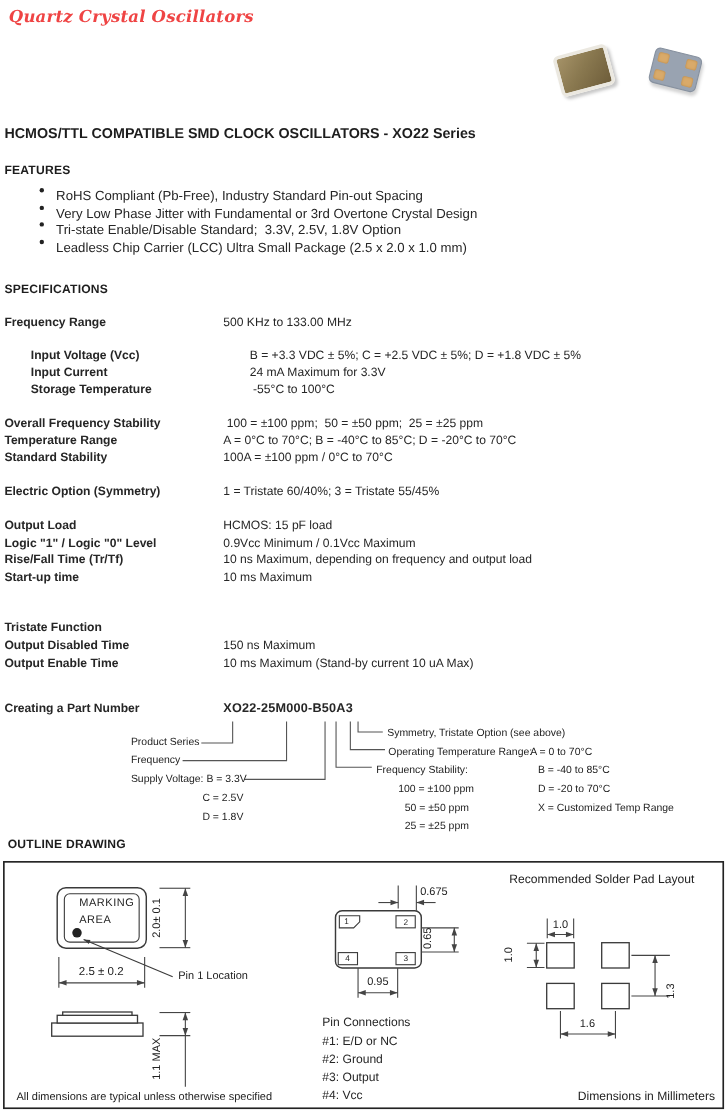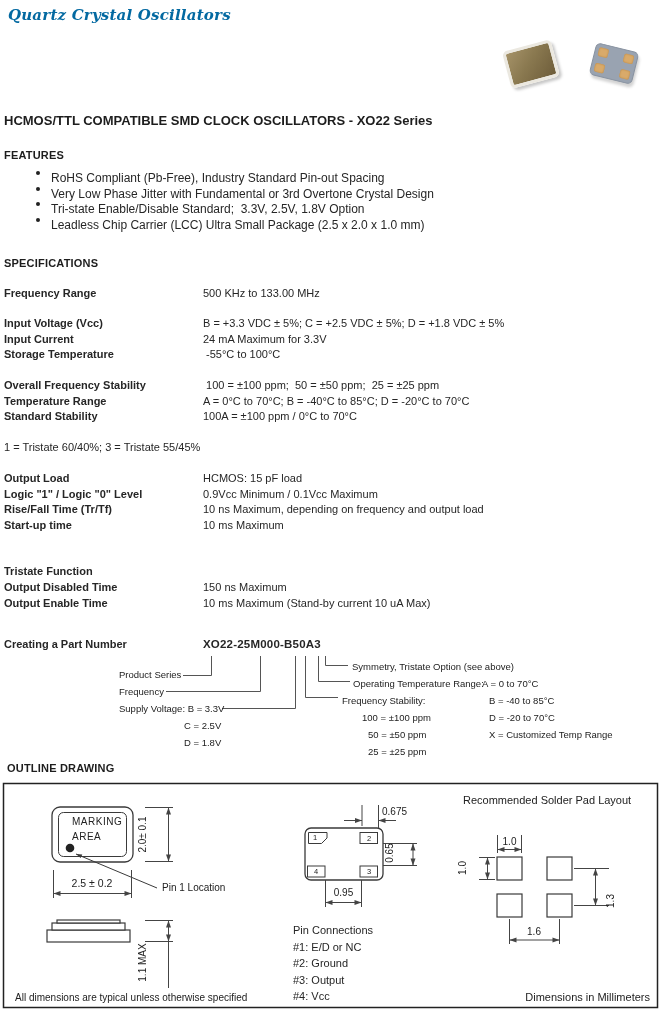--- a/index.html
+++ b/index.html
@@ -7,7 +7,7 @@
        font-family:"Liberation Sans",sans-serif;color:#262626;}
   .abs{position:absolute}
   #brand{left:8px;top:6px;font-family:"DejaVu Serif",serif;font-style:italic;font-weight:bold;
-         font-size:15px;color:#0369a1;letter-spacing:.2px}
+         font-size:15px;color:#ef4444;letter-spacing:.2px}
   #doc-title{left:4px;top:113px;font-size:13px;font-weight:bold;color:#1d1d1d}
   .sec-head{font-size:11px;font-weight:bold;color:#1d1d1d;letter-spacing:.2px}
   

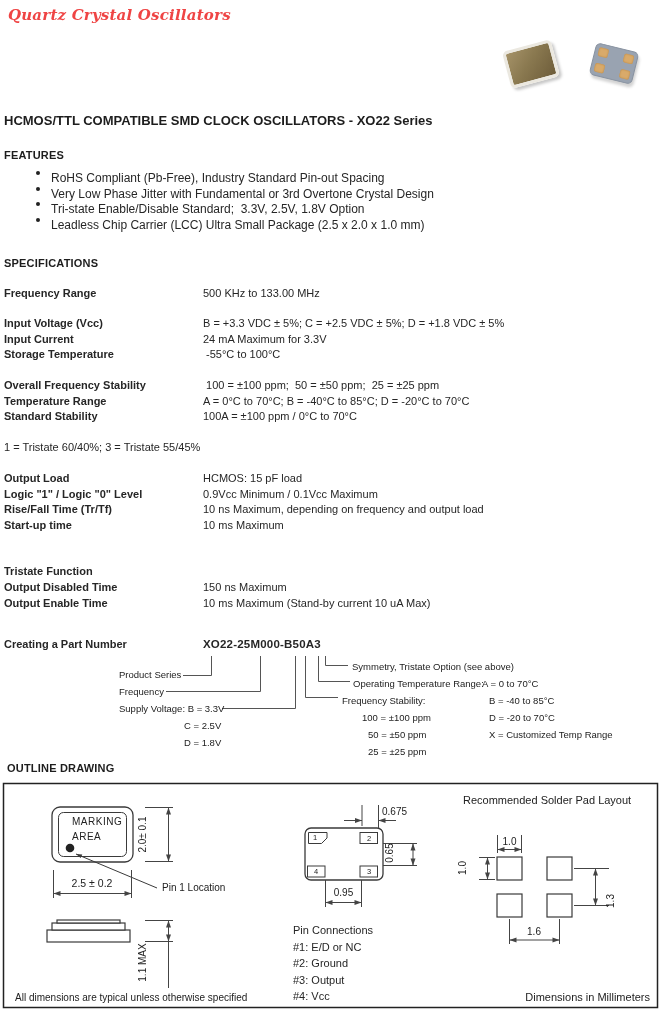--- a/index.html
+++ b/index.html
@@ -178,7 +178,7 @@
         <div class="spec-values"><div class="spec-value-line">500 KHz to 133.00 MHz</div></div>
       </div>
     </div>
-    <div class="spec-group" style="top: 316px;">
+    <div class="spec-group" style="top: 316px; margin-left: 24px;">
       <div class="spec-row">
         <div class="spec-label">Input Voltage (Vcc)</div>
         <div class="spec-values"><div class="spec-value-line">B = +3.3 VDC ± 5%; C = +2.5 VDC ± 5%; D = +1.8 VDC ± 5%</div></div>

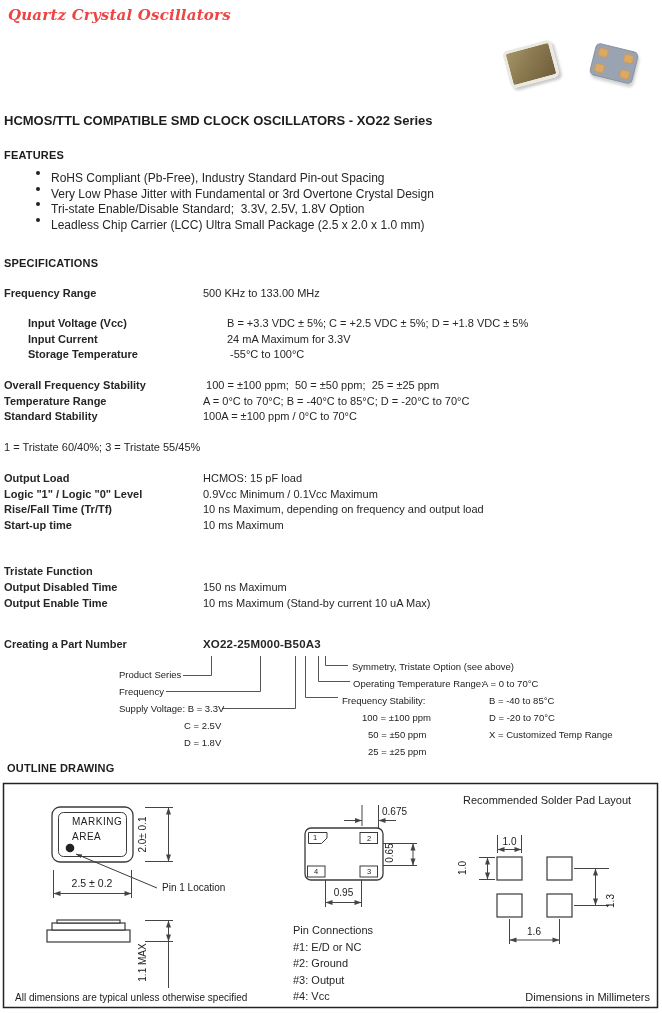--- a/index.html
+++ b/index.html
@@ -208,6 +208,7 @@
     </div>
     <div class="spec-group" style="top: 440px;">
       <div class="spec-row">
+        <div class="spec-label">Electric Option (Symmetry)</div>
         <div class="spec-values"><div class="spec-value-line">1 = Tristate 60/40%; 3 = Tristate 55/45%</div></div>
       </div>
     </div>

